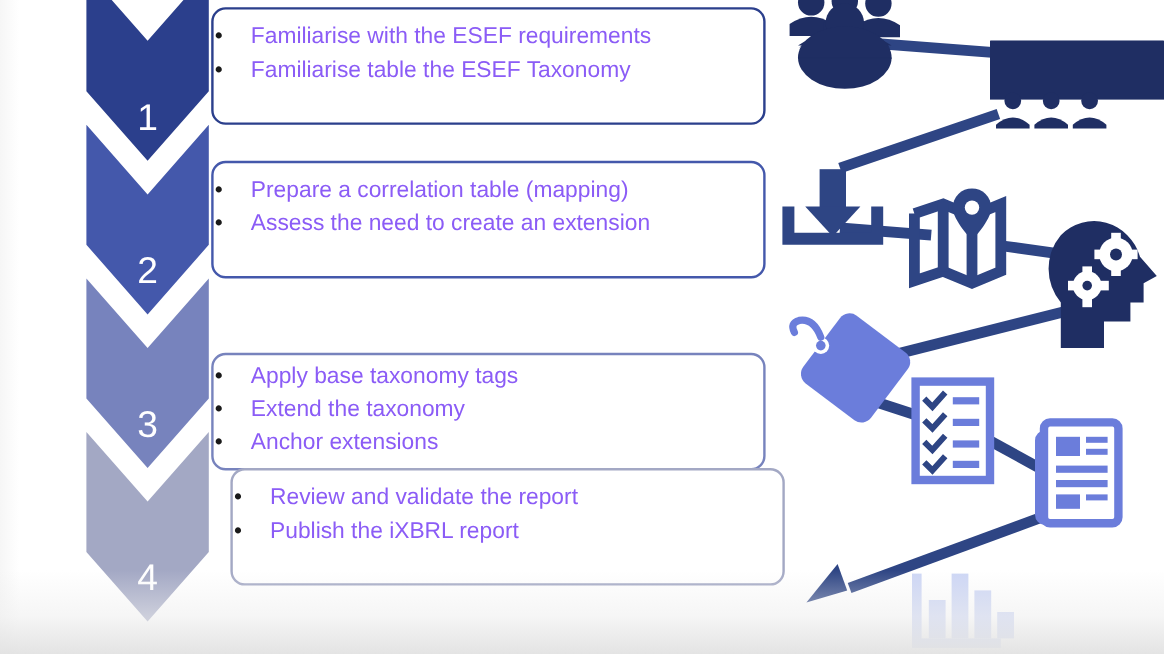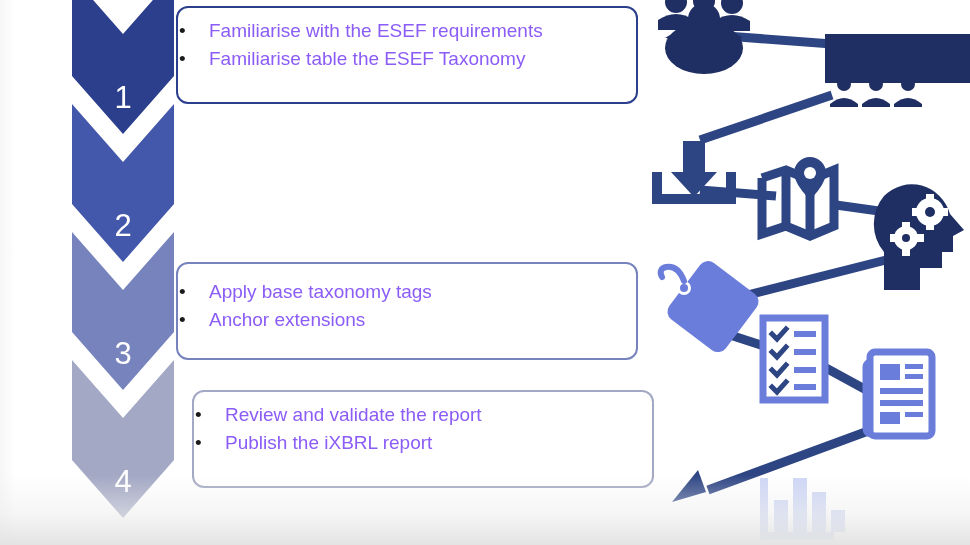--- a/index.html
+++ b/index.html
@@ -94,6 +94,12 @@
     </ul>
   </div>
 
+  <div class="txtbox b2">
+    <ul>
+      <li>Prepare a correlation table (mapping)</li>
+      <li>Assess the need to create an extension</li>
+    </ul>
+  </div>
 
   <div class="txtbox b3" style="padding-top:14px;">
     <ul>

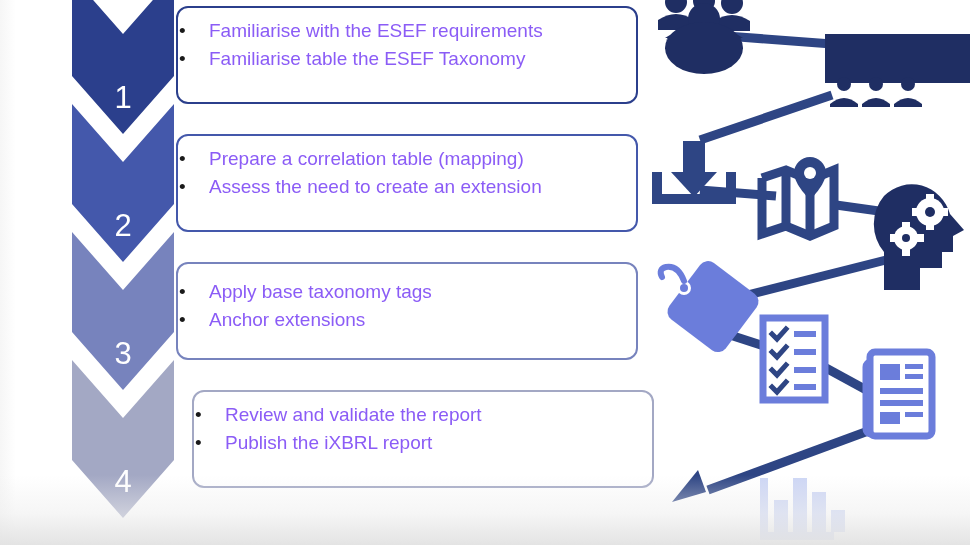--- a/index.html
+++ b/index.html
@@ -101,7 +101,7 @@
     </ul>
   </div>
 
-  <div class="txtbox b3" style="padding-top:14px;">
+  <div class="txtbox b3" style="padding-top:4px;margin-top:32px;">
     <ul>
       <li>Apply base taxonomy tags</li>
       <li>Anchor extensions</li>

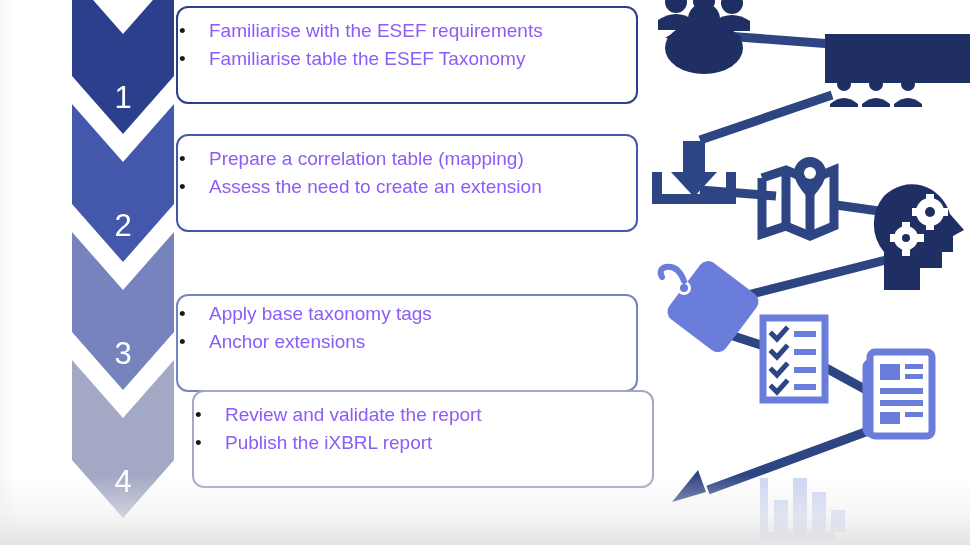--- a/index.html
+++ b/index.html
@@ -104,6 +104,7 @@
   <div class="txtbox b3" style="padding-top:4px;margin-top:32px;">
     <ul>
       <li>Apply base taxonomy tags</li>
+      <li>Extend the taxonomy</li>
       <li>Anchor extensions</li>
     </ul>
   </div>

